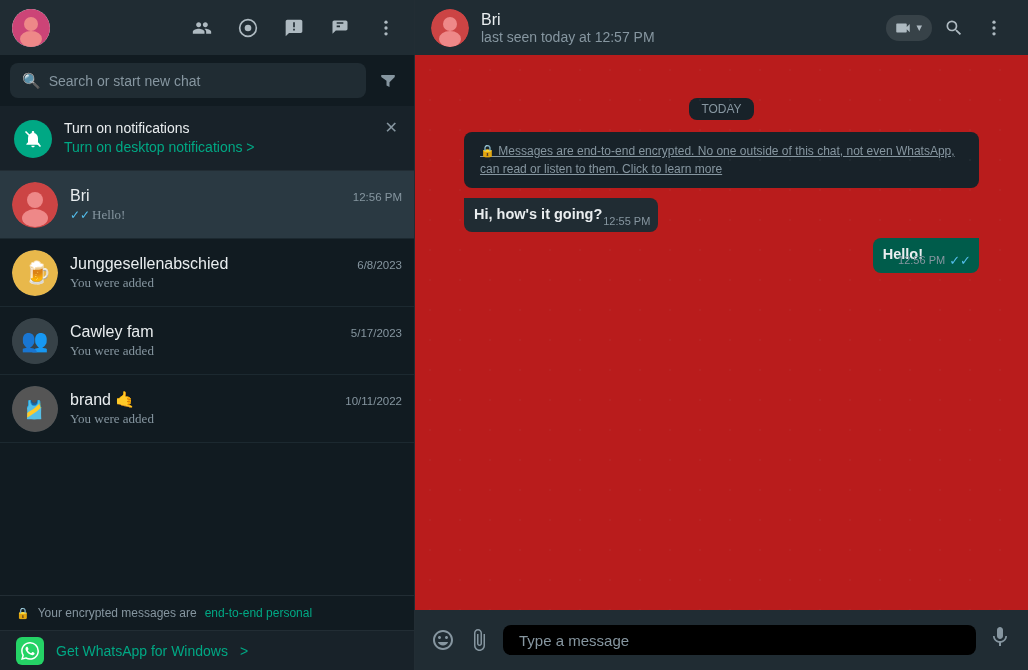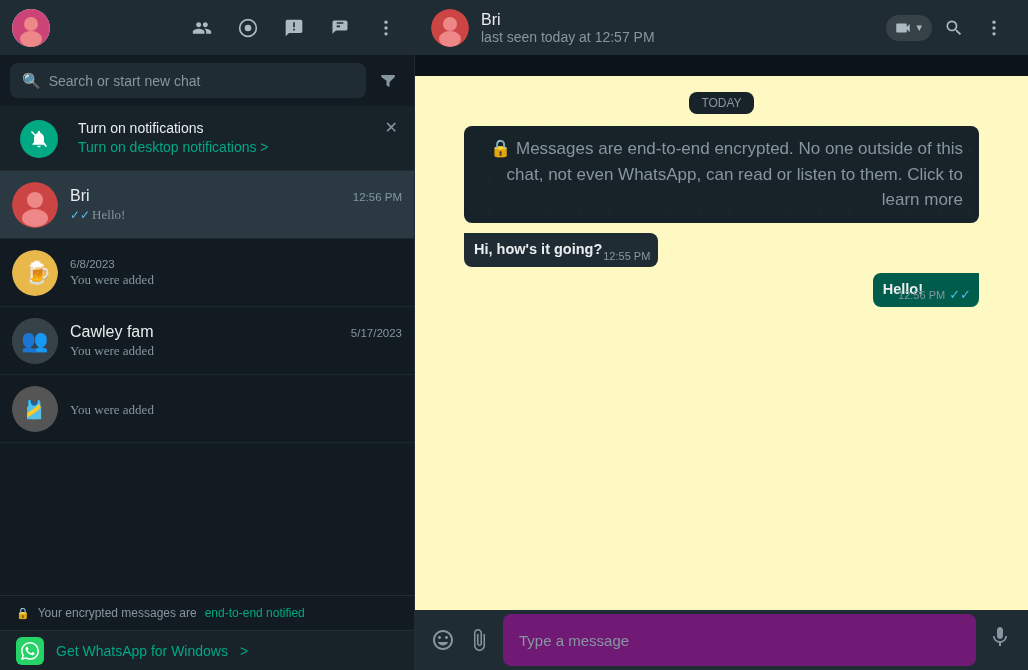--- a/index.html
+++ b/index.html
@@ -77,7 +77,7 @@
     .video-chevron { color: #aebac1; font-size: 11px; margin-left: 4px; }
 
     
-    .chat-messages { flex: 1; overflow-y: auto; padding: 4px 8%; position: relative; background: #fef9c3; margin-top: 21px; }
+    .chat-messages { flex: 1; overflow-y: auto; padding: 31px 8%; position: relative; background: #b91c1c; }
     .chat-messages::-webkit-scrollbar { width: 4px; }
     .chat-messages::-webkit-scrollbar-thumb { background: #374248; border-radius: 2px; }
 

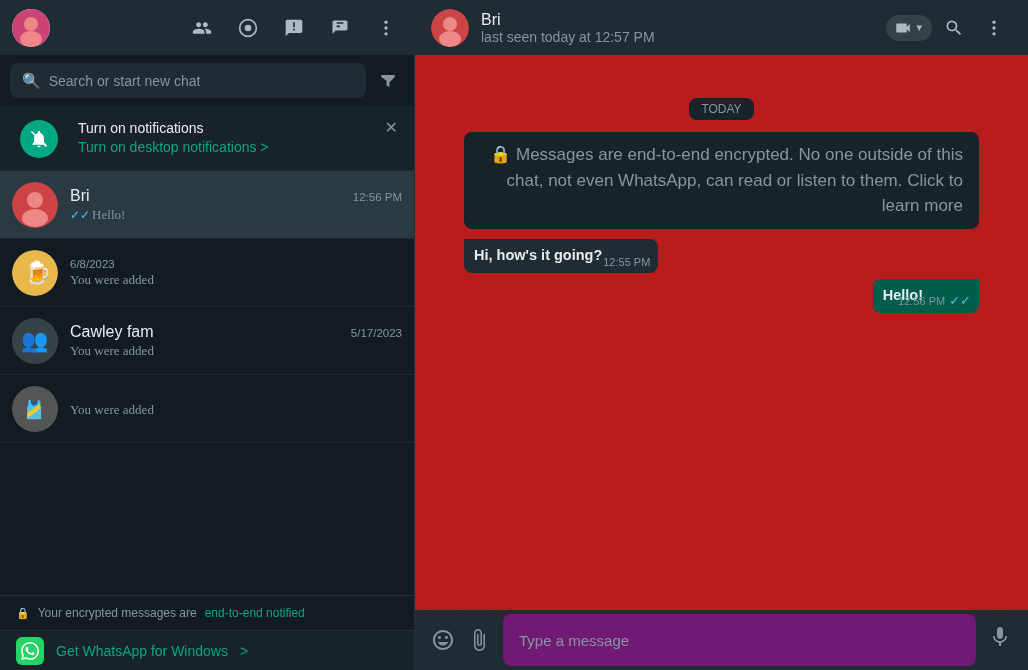--- a/index.html
+++ b/index.html
@@ -23,7 +23,7 @@
     .filter-btn { width: 32px; height: 32px; display: flex; align-items: center; justify-content: center; cursor: pointer; color: #8696a0; }
 
     
-    .notif-banner { background: #182229; margin: 0; padding: 14px 16px 12px 20px; display: flex; align-items: flex-start; gap: 20px; border-bottom: 1px solid #222d34; }
+    .notif-banner { background: #182229; margin: 0; padding: 14px 16px 12px 14px; display: flex; align-items: flex-start; gap: 12px; border-bottom: 1px solid #222d34; }
     .notif-icon { width: 38px; height: 38px; border-radius: 50%; background: #00a884; display: flex; align-items: center; justify-content: center; flex-shrink: 0; }
     .notif-icon svg { color: white; }
     .notif-text { flex: 1; }

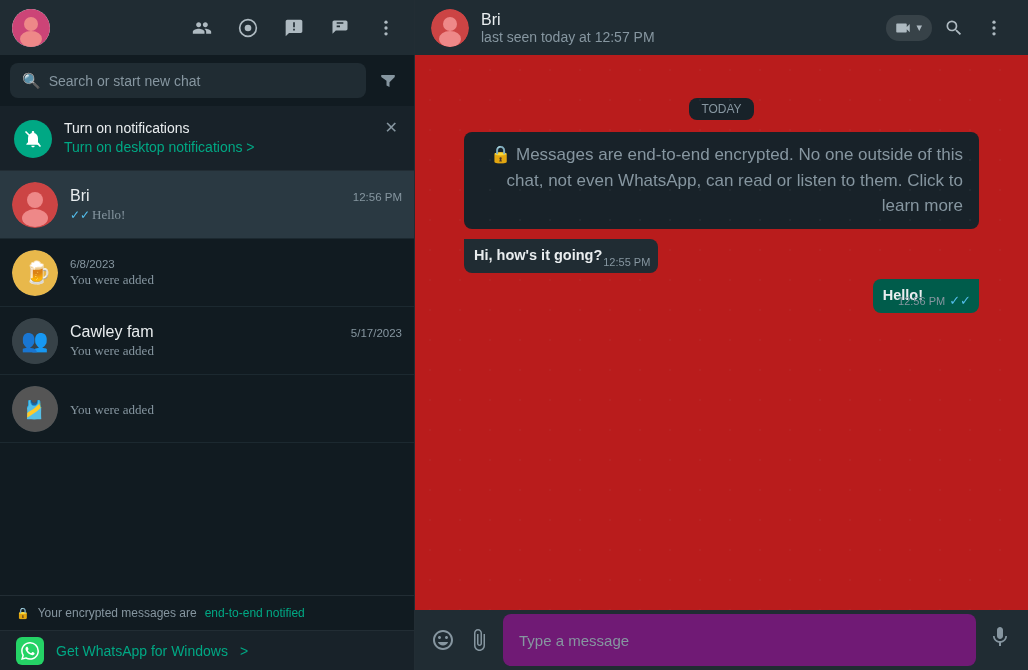--- a/index.html
+++ b/index.html
@@ -87,7 +87,7 @@
     .date-badge { display: flex; justify-content: center; margin: 12px 0; }
     .date-badge span { background: #182229; color: #8696a0; font-size: 12px; padding: 4px 12px; border-radius: 8px; }
 
-    .encryption-notice { background: #182229; border-radius: 8px; padding: 10px 16px; margin: 8px auto; max-width: 540px; text-align: right; color: #8696a0; font-size: 17px; line-height: 1.5; cursor: pointer; }
+    .encryption-notice { background: #182229; border-radius: 8px; padding: 10px 16px; margin: 8px auto; max-width: 540px; text-align: left; color: #8696a0; font-size: 12px; line-height: 1.5; cursor: pointer; text-decoration: underline; }
 
     .messages-area { display: flex; flex-direction: column; gap: 4px; margin-top: 10px; }
 

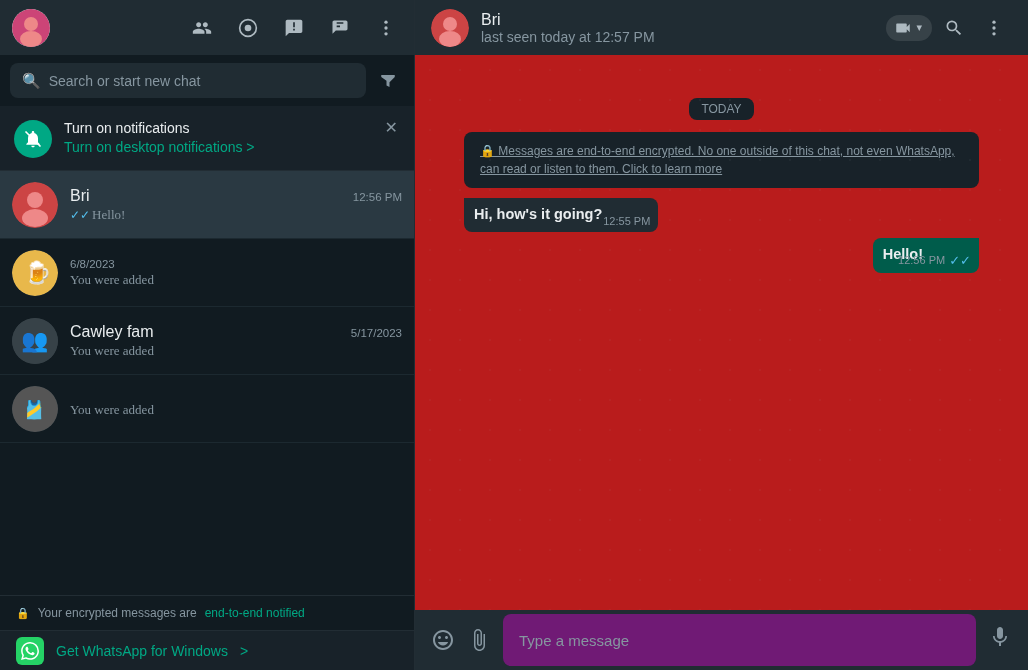--- a/index.html
+++ b/index.html
@@ -212,6 +212,7 @@
       </div>
       <div class="chat-info">
         <div class="chat-info-top">
+          <span class="chat-name">Junggesellenabschied</span>
           <span class="chat-time">6/8/2023</span>
         </div>
         <div class="chat-preview">You were added</div>

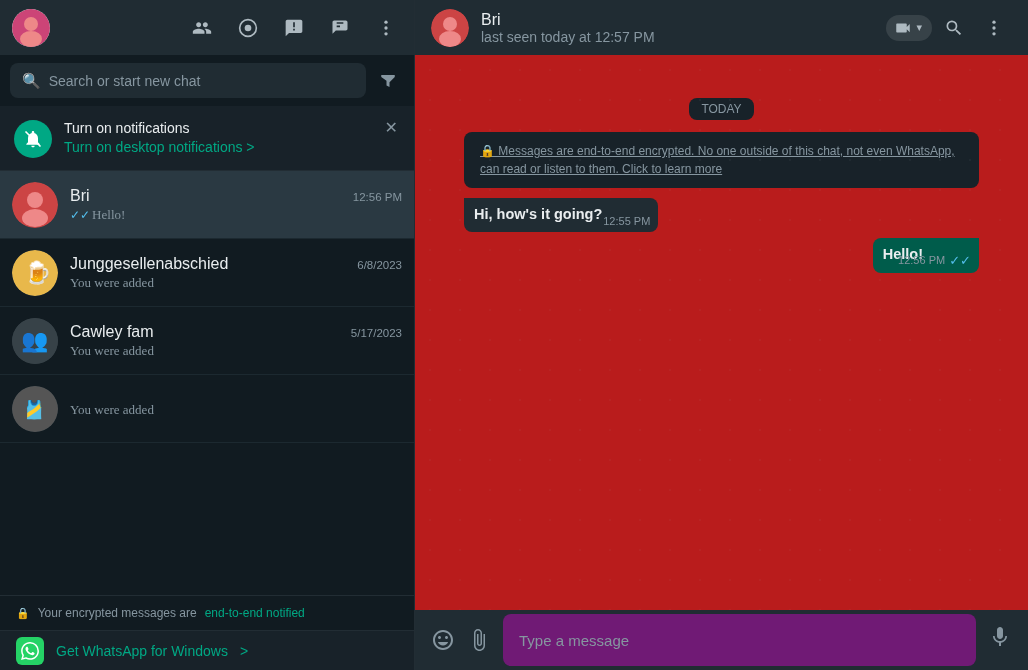--- a/index.html
+++ b/index.html
@@ -243,6 +243,10 @@
           </svg>
       </div>
       <div class="chat-info">
+        <div class="chat-info-top">
+          <span class="chat-name">brand 🤙</span>
+          <span class="chat-time">10/11/2022</span>
+        </div>
         <div class="chat-preview">You were added</div>
       </div>
     </div>

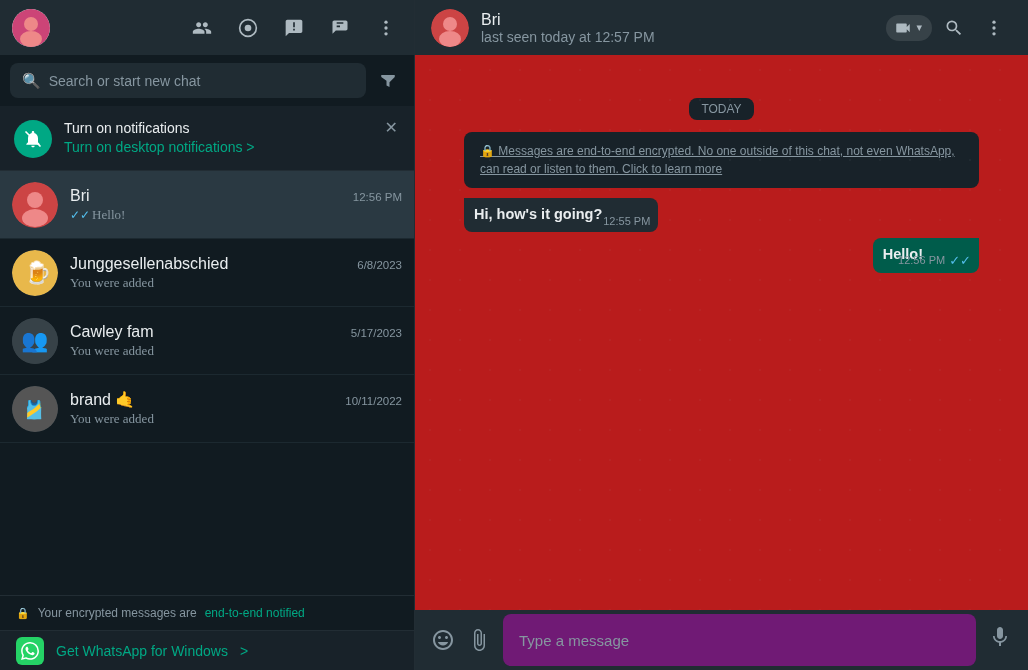--- a/index.html
+++ b/index.html
@@ -255,7 +255,7 @@
   <div class="left-footer">
     <span class="footer-lock">🔒</span>
     <span class="footer-text">Your encrypted messages are </span>
-    <span class="footer-link">end-to-end notified</span>
+    <span class="footer-link">end-to-end personal</span>
   </div>
 
   <div class="get-wa-bar">

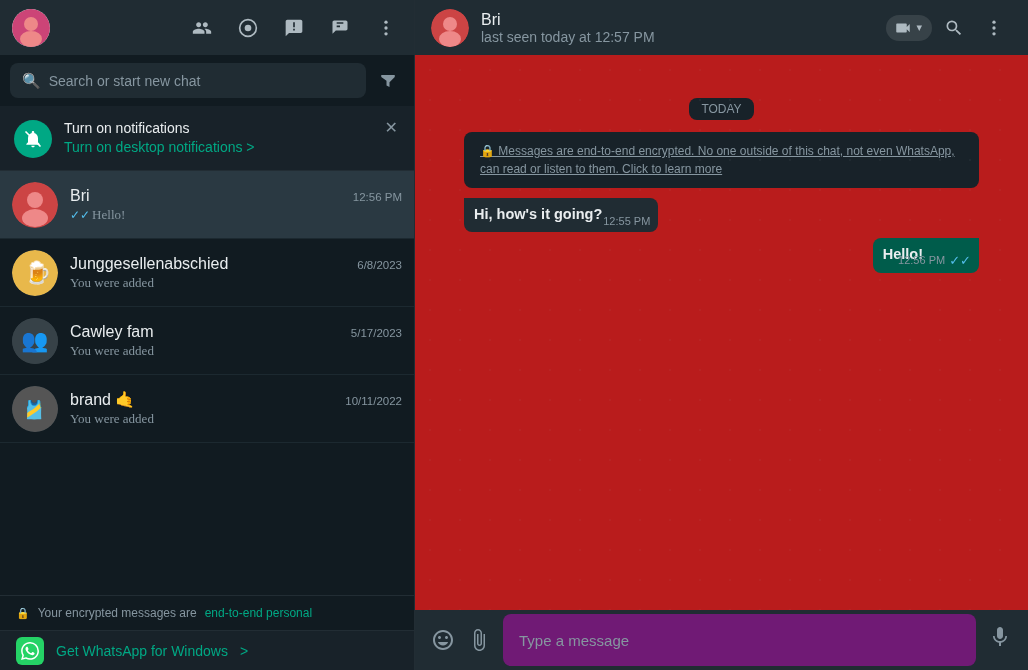--- a/index.html
+++ b/index.html
@@ -107,7 +107,7 @@
     
     .input-bar { height: 60px; background: #202c33; display: flex; align-items: center; padding: 0 16px; gap: 12px; }
     .input-bar .icon-action { color: #8696a0; cursor: pointer; font-size: 22px; display: flex; align-items: center; justify-content: center; }
-    .msg-input-wrap { flex: 1; background: #701a75; border-radius: 8px; height: 52px; display: flex; align-items: center; padding: 0 16px; }
+    .msg-input-wrap { flex: 1; background: #000000; border-radius: 8px; height: 30px; display: flex; align-items: center; padding: 0 16px; }
     .msg-input-wrap input { background: transparent; border: none; outline: none; color: #d1d7db; font-size: 15px; width: 100%; }
     .msg-input-wrap input::placeholder { color: #8696a0; }
     .mic-btn { color: #8696a0; cursor: pointer; font-size: 22px; }

